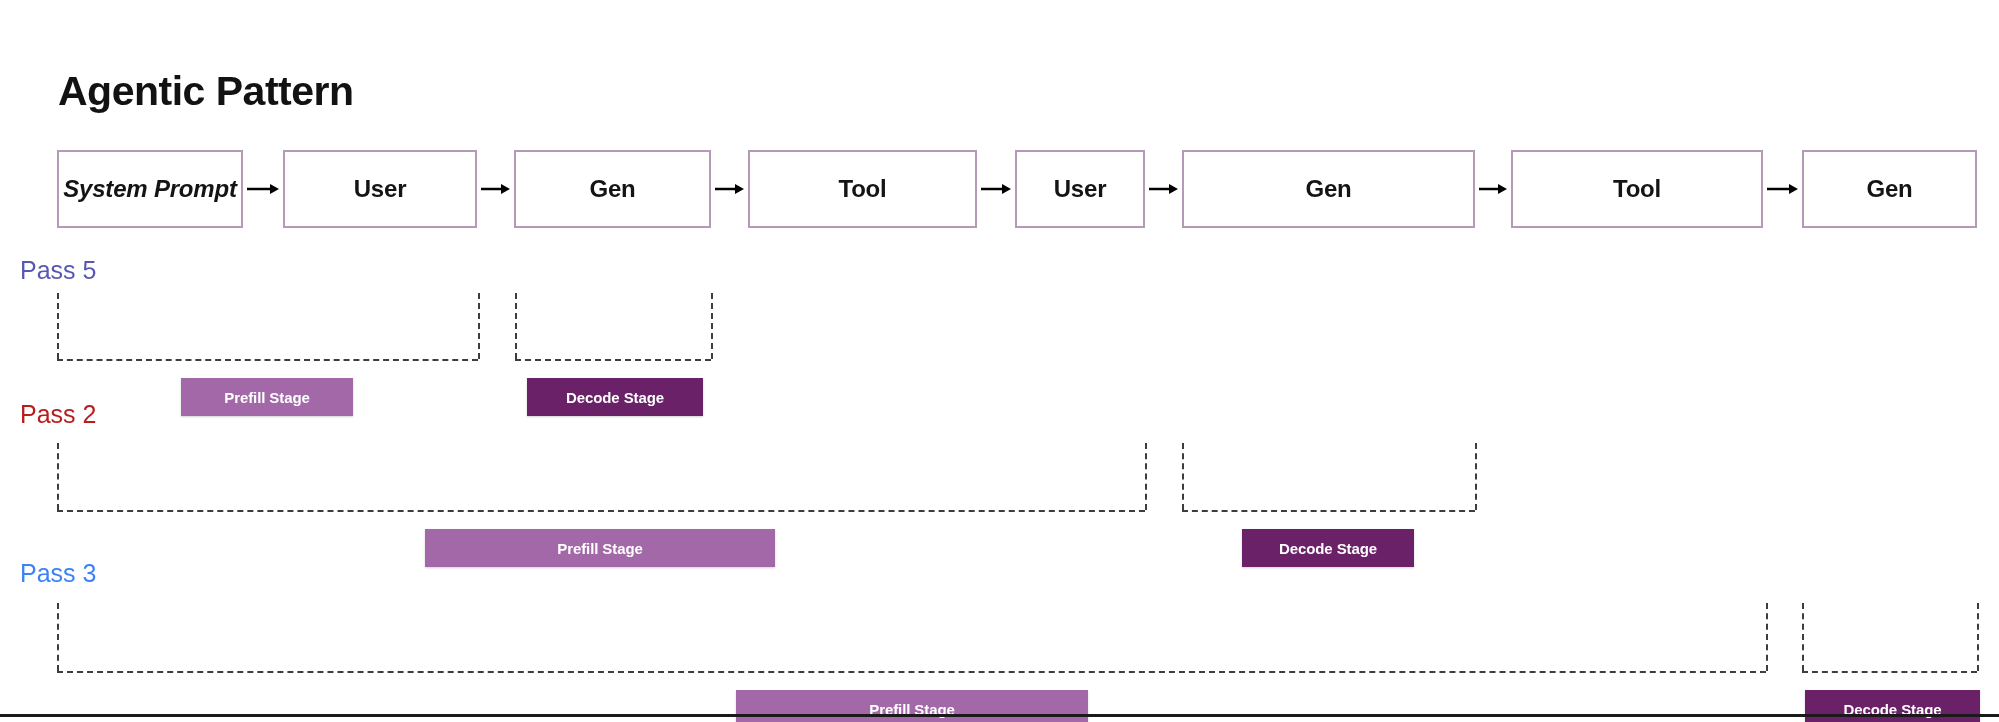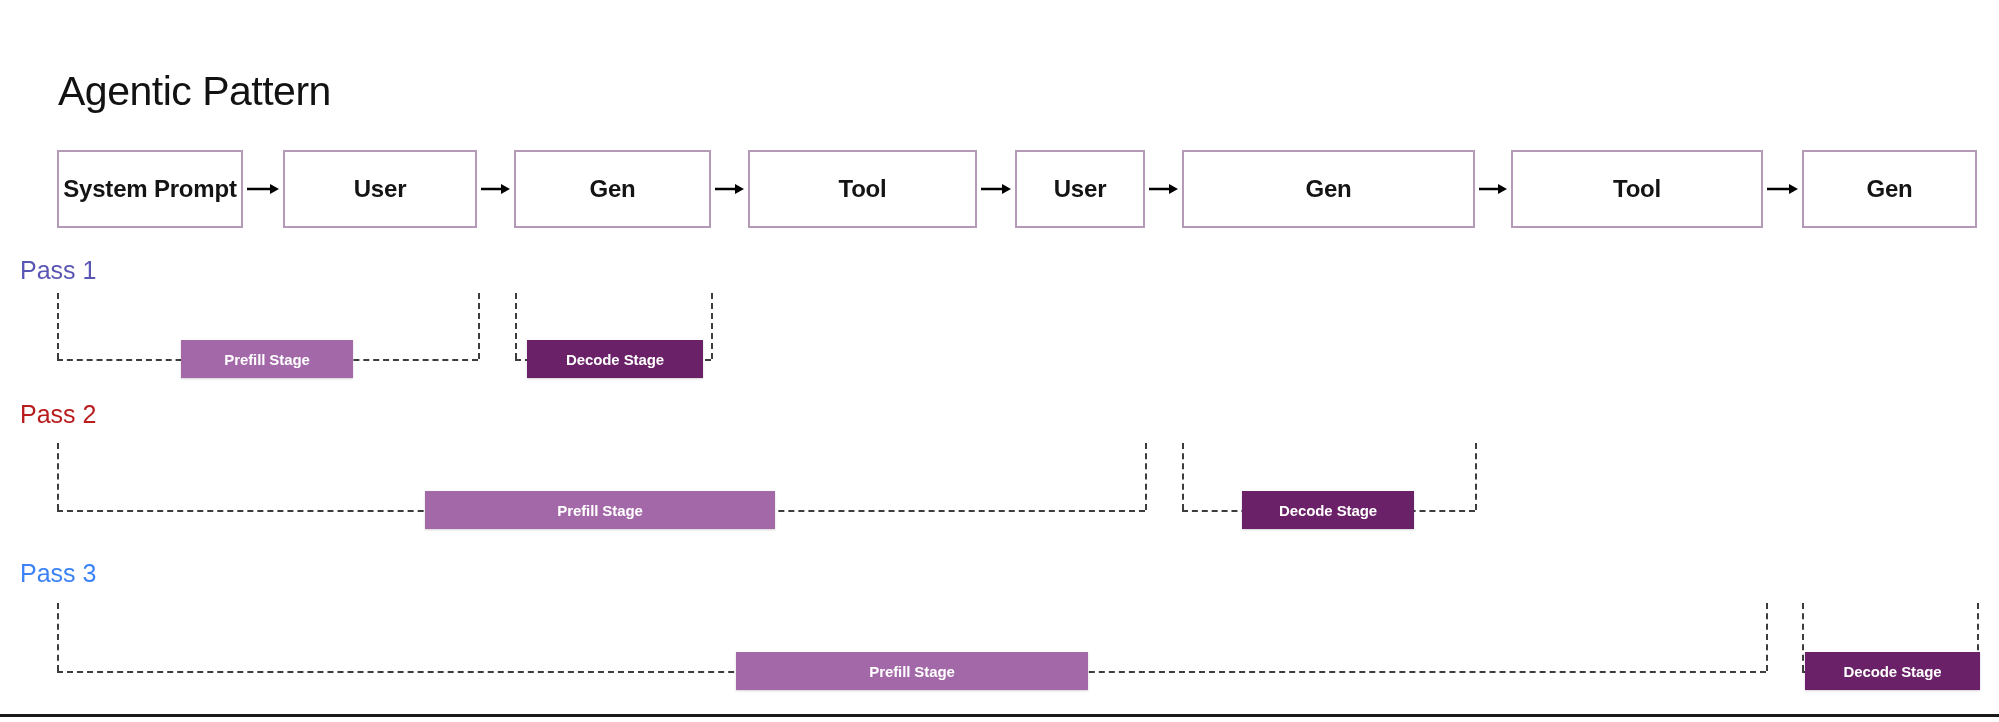--- a/index.html
+++ b/index.html
@@ -26,7 +26,7 @@
     left: 58px;
     top: 68px;
     font-size: 41px;
-    font-weight: 400;
+    font-weight: 700;
     letter-spacing: -0.5px;
     color: #121212;
     white-space: nowrap;

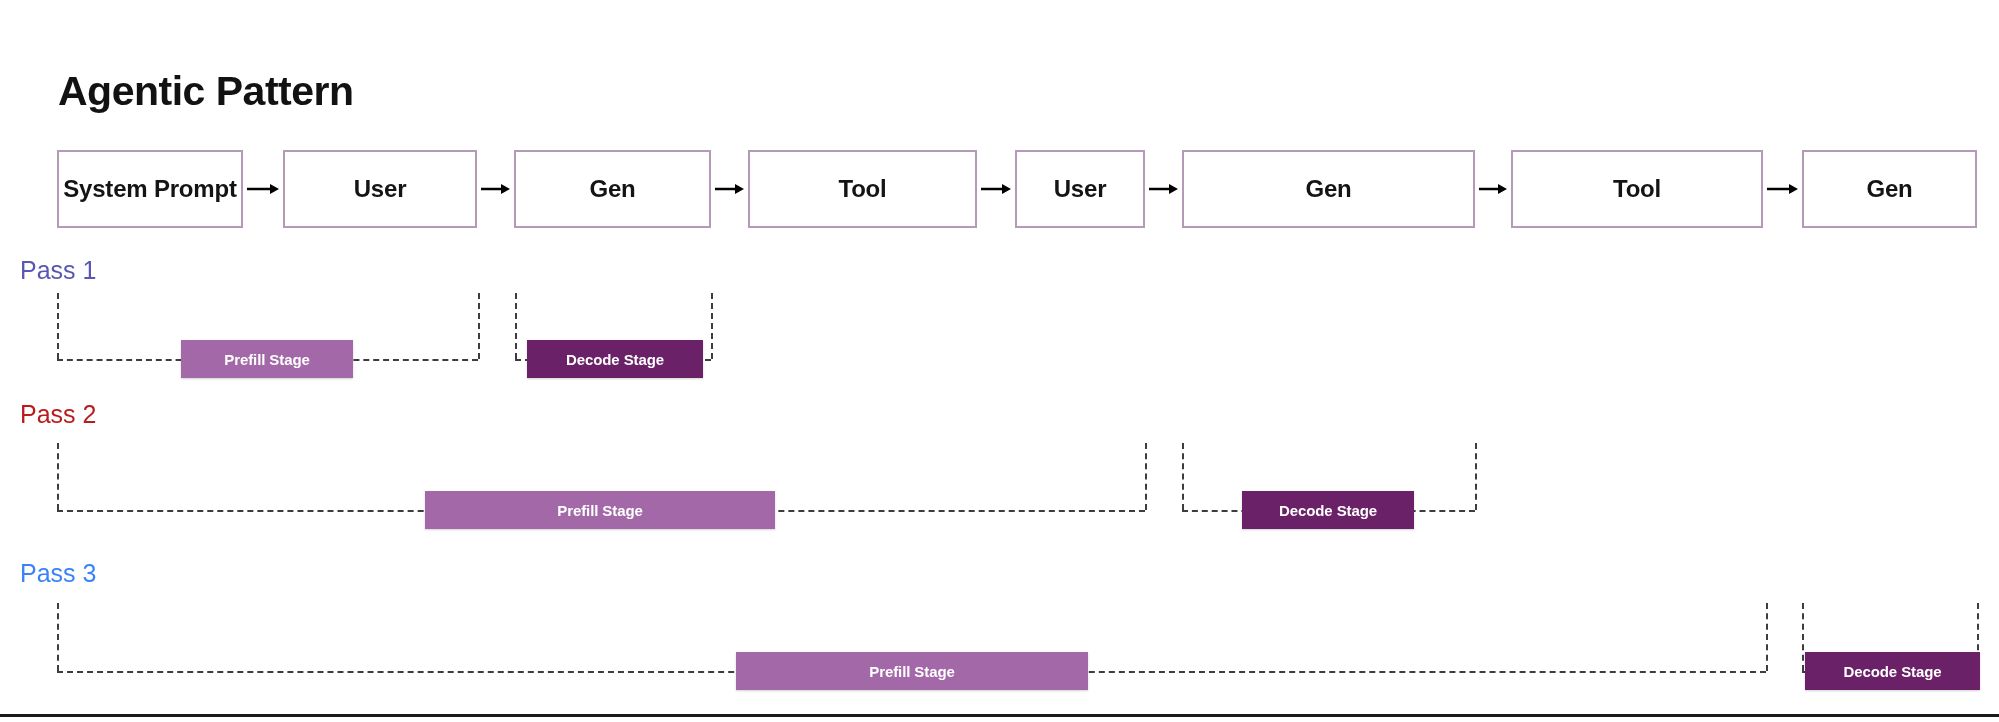--- a/index.html
+++ b/index.html
@@ -125,7 +125,7 @@
   <div id="page-title">Agentic Pattern</div>
 
   <div id="flow-row">
-      <div class="flow-box" style="left: 57px; width: 186px; border-color: rgb(180, 154, 182); background: rgb(255, 255, 255);">
+      <div class="flow-box" style="left: 57px; width: 186px; border-color: rgb(180, 154, 182); background: rgb(255, 255, 255); font-style: italic;">
         <span class="flow-box-label" style="color: rgb(20, 20, 20);">System Prompt</span>
       </div>
       <div class="flow-box" style="left: 283px; width: 194px; border-color: rgb(180, 154, 182); background: rgb(255, 255, 255);">

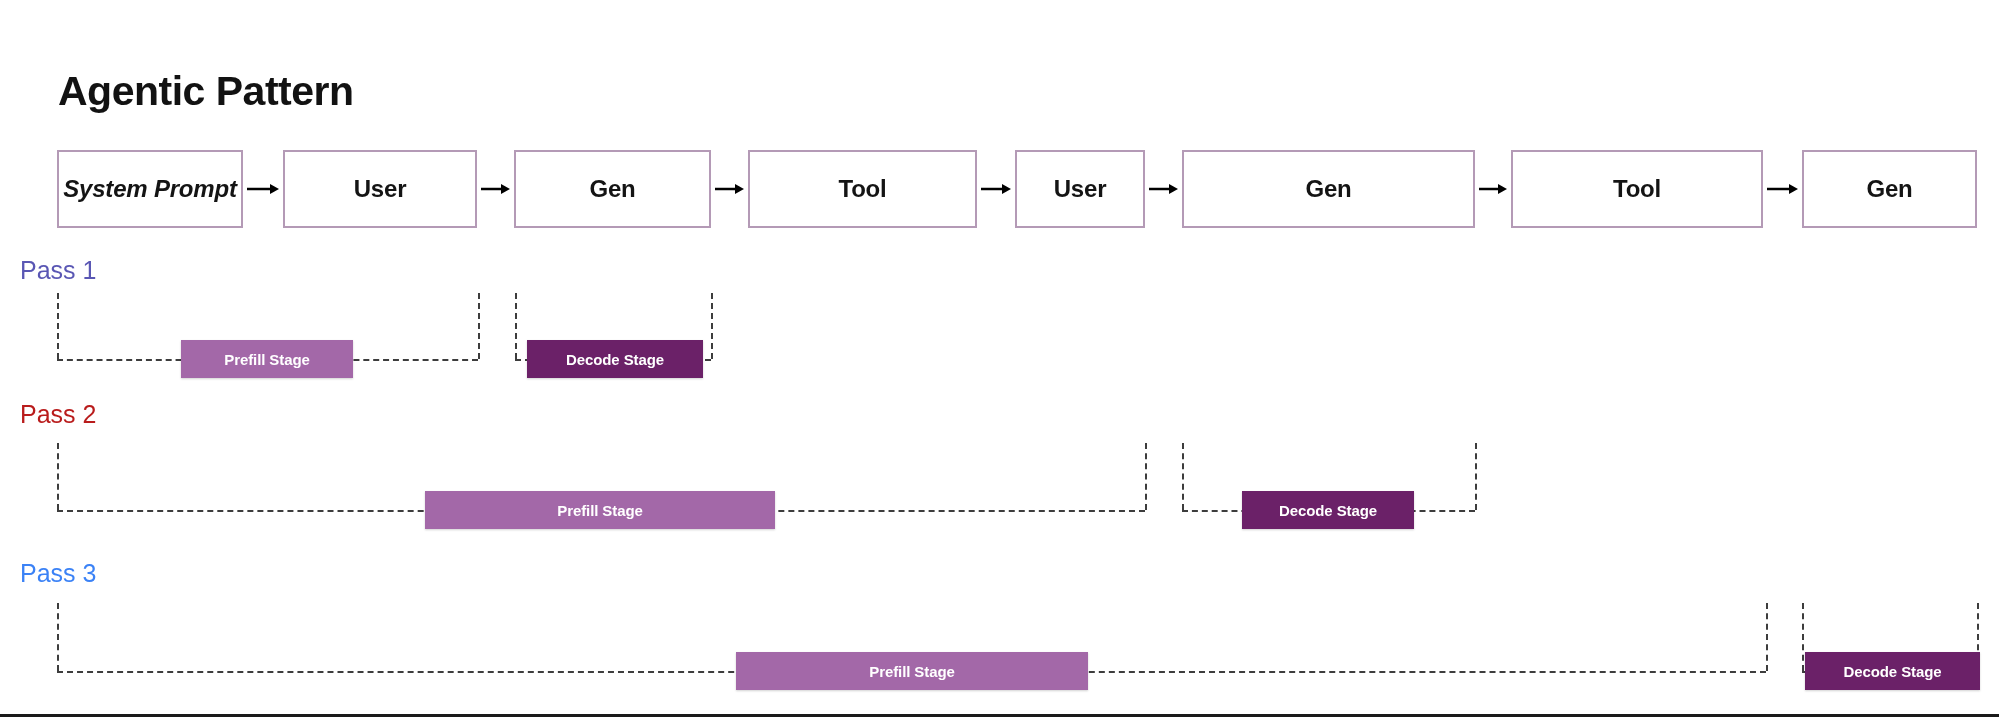--- a/index.html
+++ b/index.html
@@ -180,7 +180,7 @@
     </div>
 
   <div id="passes-layer">
-      <div class="pass-label" style="left: 20px; top: 256px; color: rgb(90, 87, 180);">Pass 1</div>
+      <div class="pass-label" style="left: 20px; top: 256px; color: rgb(90, 87, 180);">Pass 5</div>
       <div class="bracket-base" style="left: 57px; width: 421px; top: 359px; border-top-color: rgb(61, 61, 61);"></div>
       <div class="bracket-tick" style="left: 57px; top: 293px; height: 66px; border-left-color: rgb(61, 61, 61);"></div>
       <div class="bracket-tick" style="left: 478px; top: 293px; height: 66px; border-left-color: rgb(61, 61, 61);"></div>

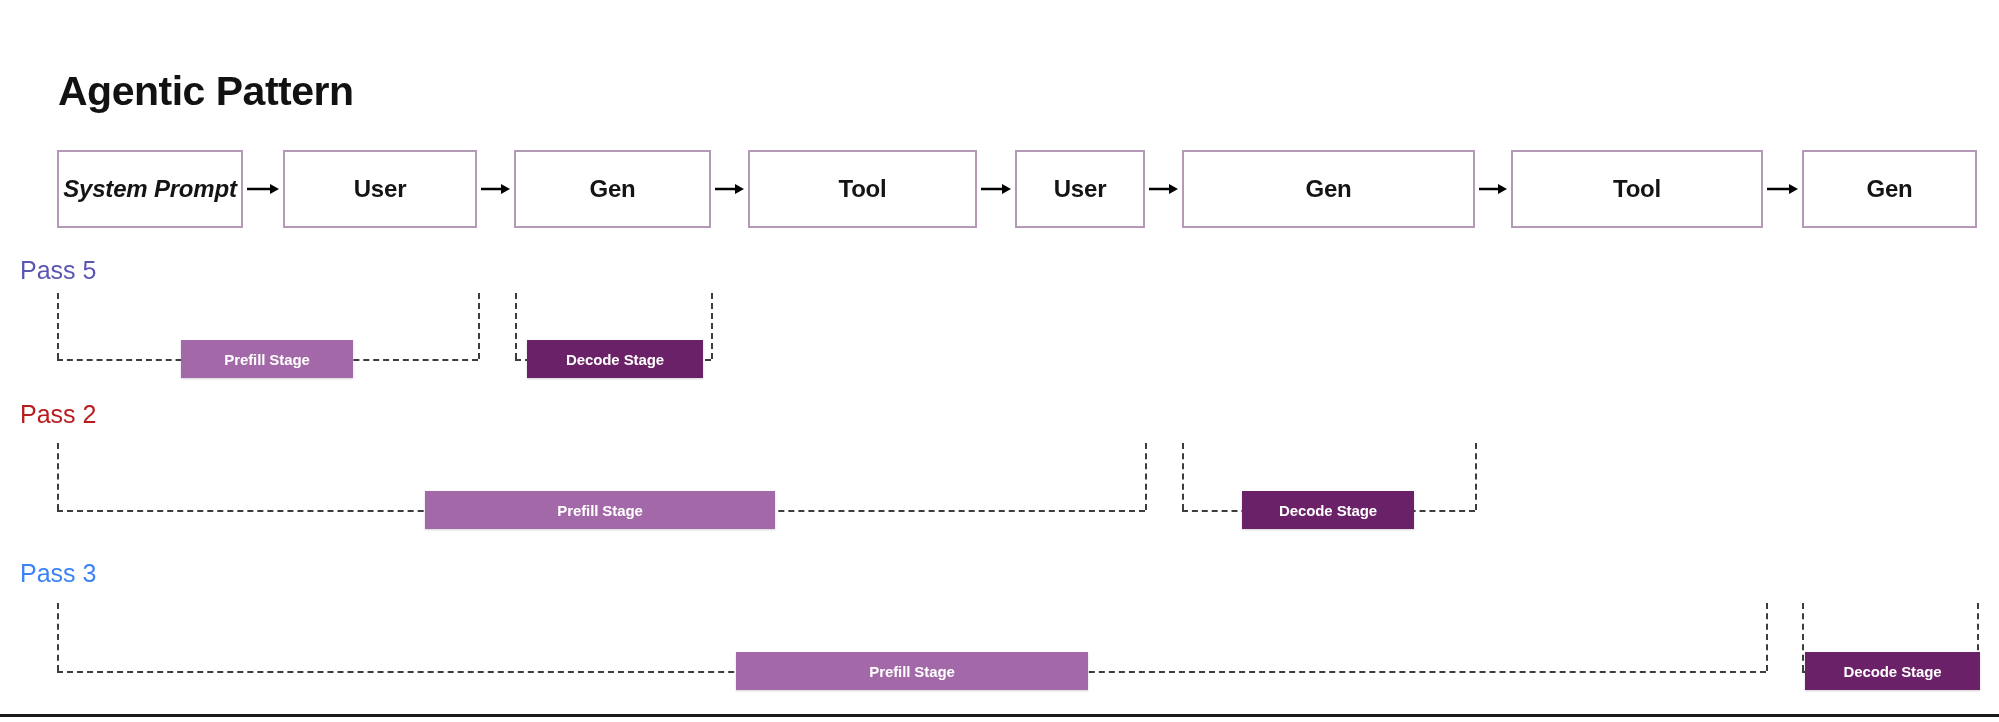--- a/index.html
+++ b/index.html
@@ -96,6 +96,7 @@
     align-items: center;
     justify-content: center;
     box-shadow: 0 1px 2px rgba(0,0,0,0.18);
+    margin-top: 38px;
   }
   .stage-bar.prefill { background: #a368a8; }
   .stage-bar.decode  { background: #6b2168; }

